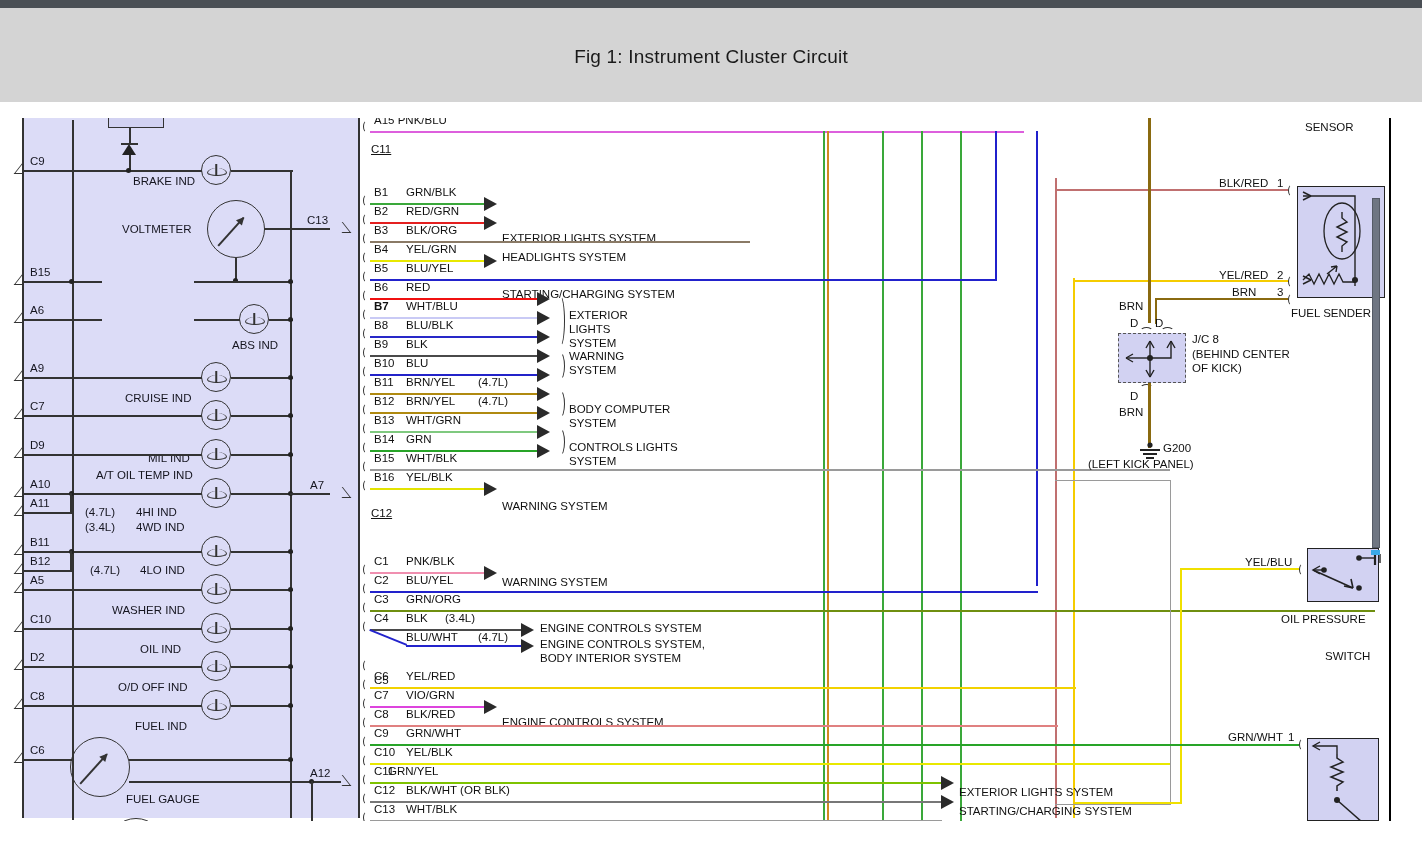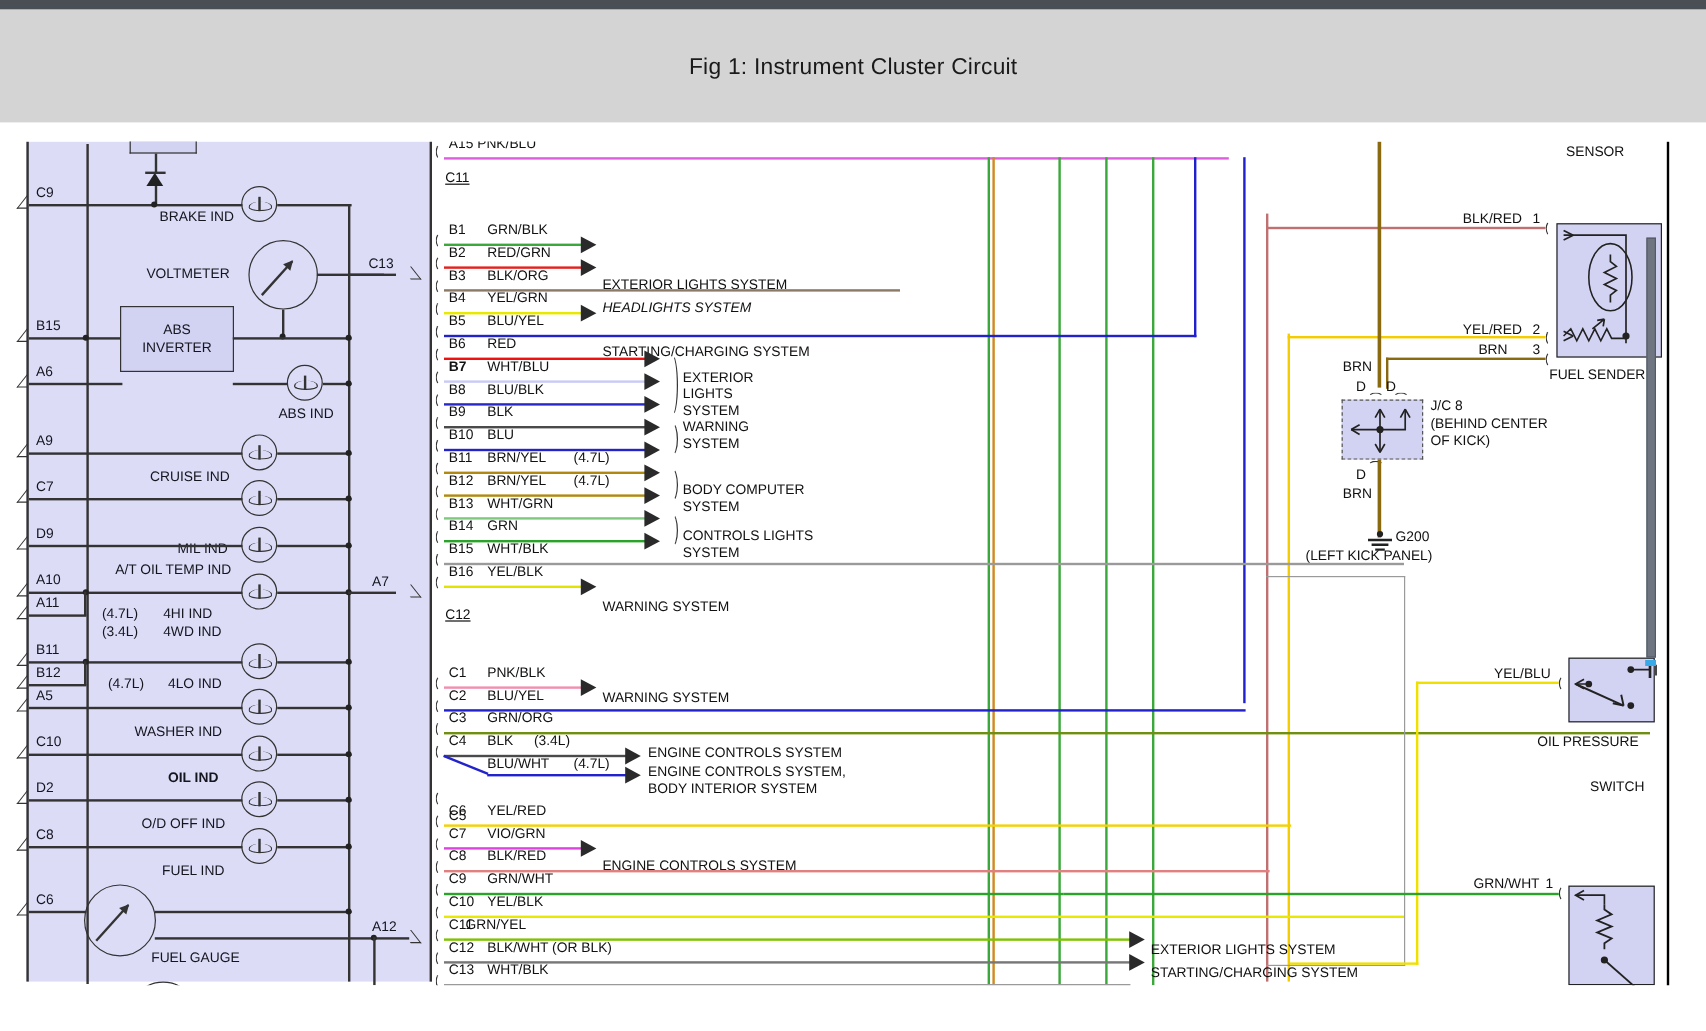--- a/index.html
+++ b/index.html
@@ -330,7 +330,7 @@
     <div class="pinrow" style="left:406px;top:87px;">RED/GRN</div>
     <div class="pinwire" style="left:370px;top:104px;width:115px;background:#e42020;"></div>
     <div class="arw-r" style="left:484px;top:98px;"></div>
-    <div class="sys" style="left:502px;top:133px;font-style:italic;">HEADLIGHTS SYSTEM</div>
+    <div class="sys" style="left:502px;top:133px;">HEADLIGHTS SYSTEM</div>
 
     <div class="conn" style="left:363px;top:114px;"></div>
     <div class="pinrow" style="left:374px;top:106px;">B3</div>

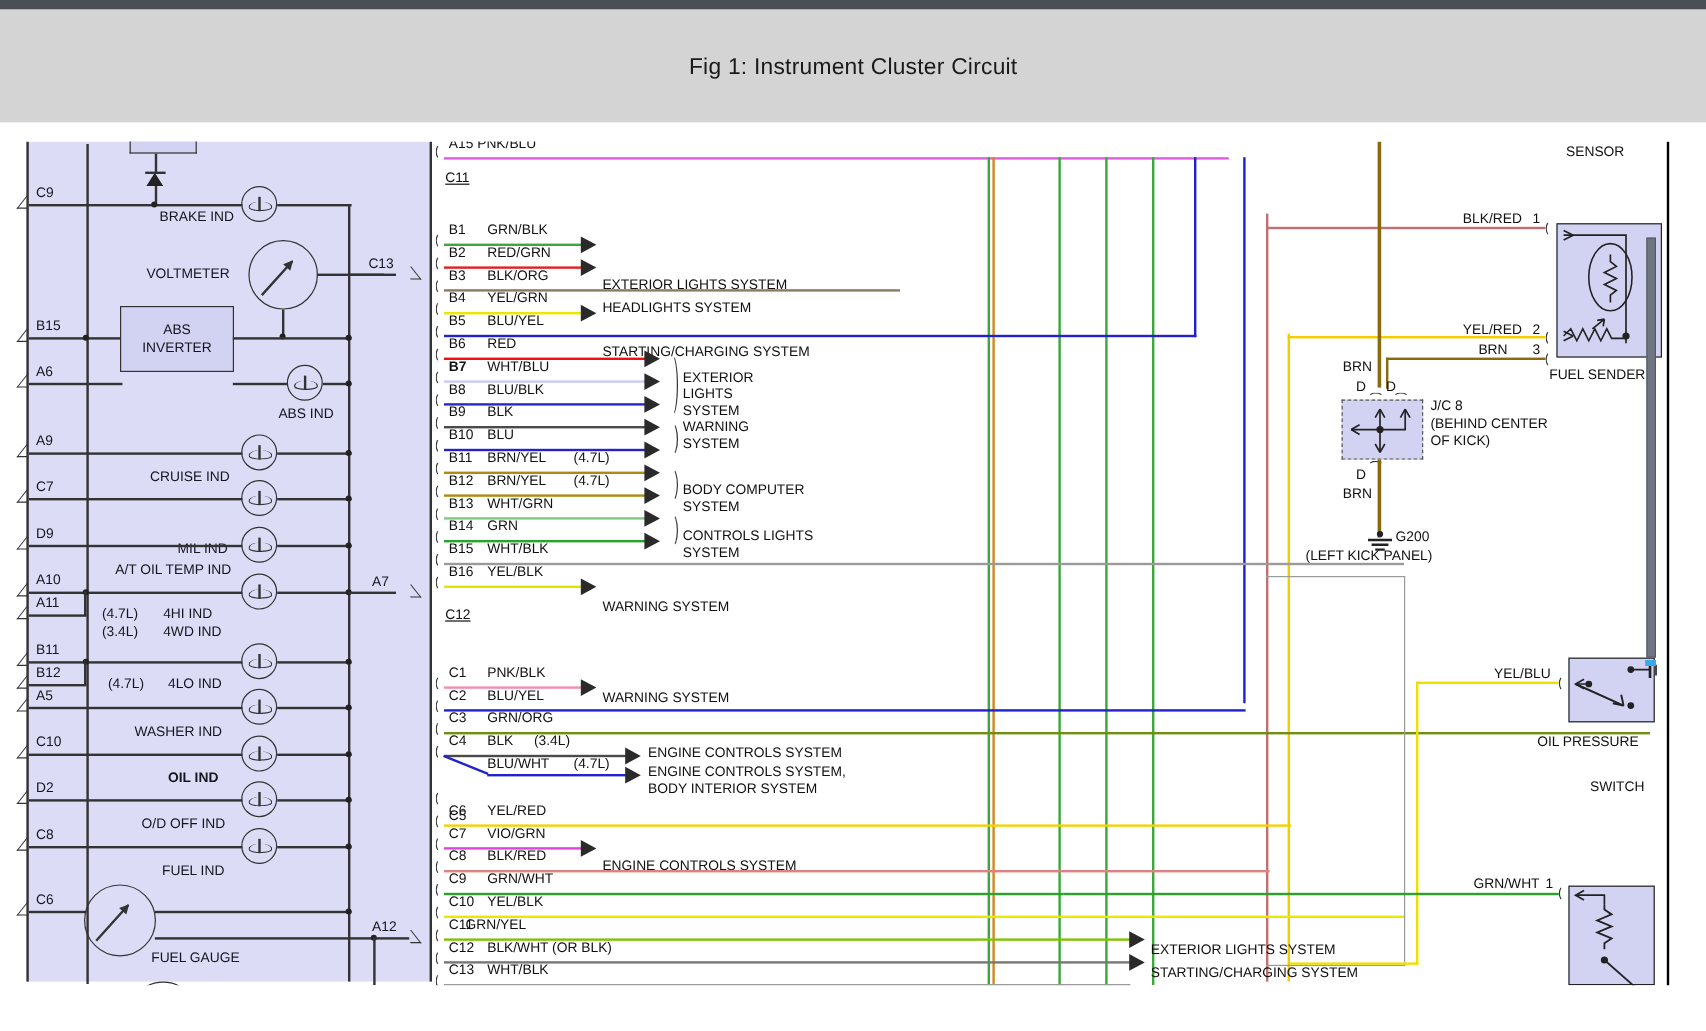--- a/index.html
+++ b/index.html
@@ -162,10 +162,6 @@
     <div class="cl-txt" style="left:30px;top:148px;">B15</div>
     <div class="wire" style="left:24px;top:163px;width:78px;"></div>
     <div class="dot" style="left:69px;top:161px;"></div>
-    <div class="box-abs" style="left:100px;top:137px;width:95px;height:55px;">
-      <span><span>ABS</span><br>
-      <span>INVERTER</span></span>
-    </div>
     <div class="wire" style="left:194px;top:163px;width:99px;"></div>
     <div class="dot" style="left:288px;top:161px;"></div>
 

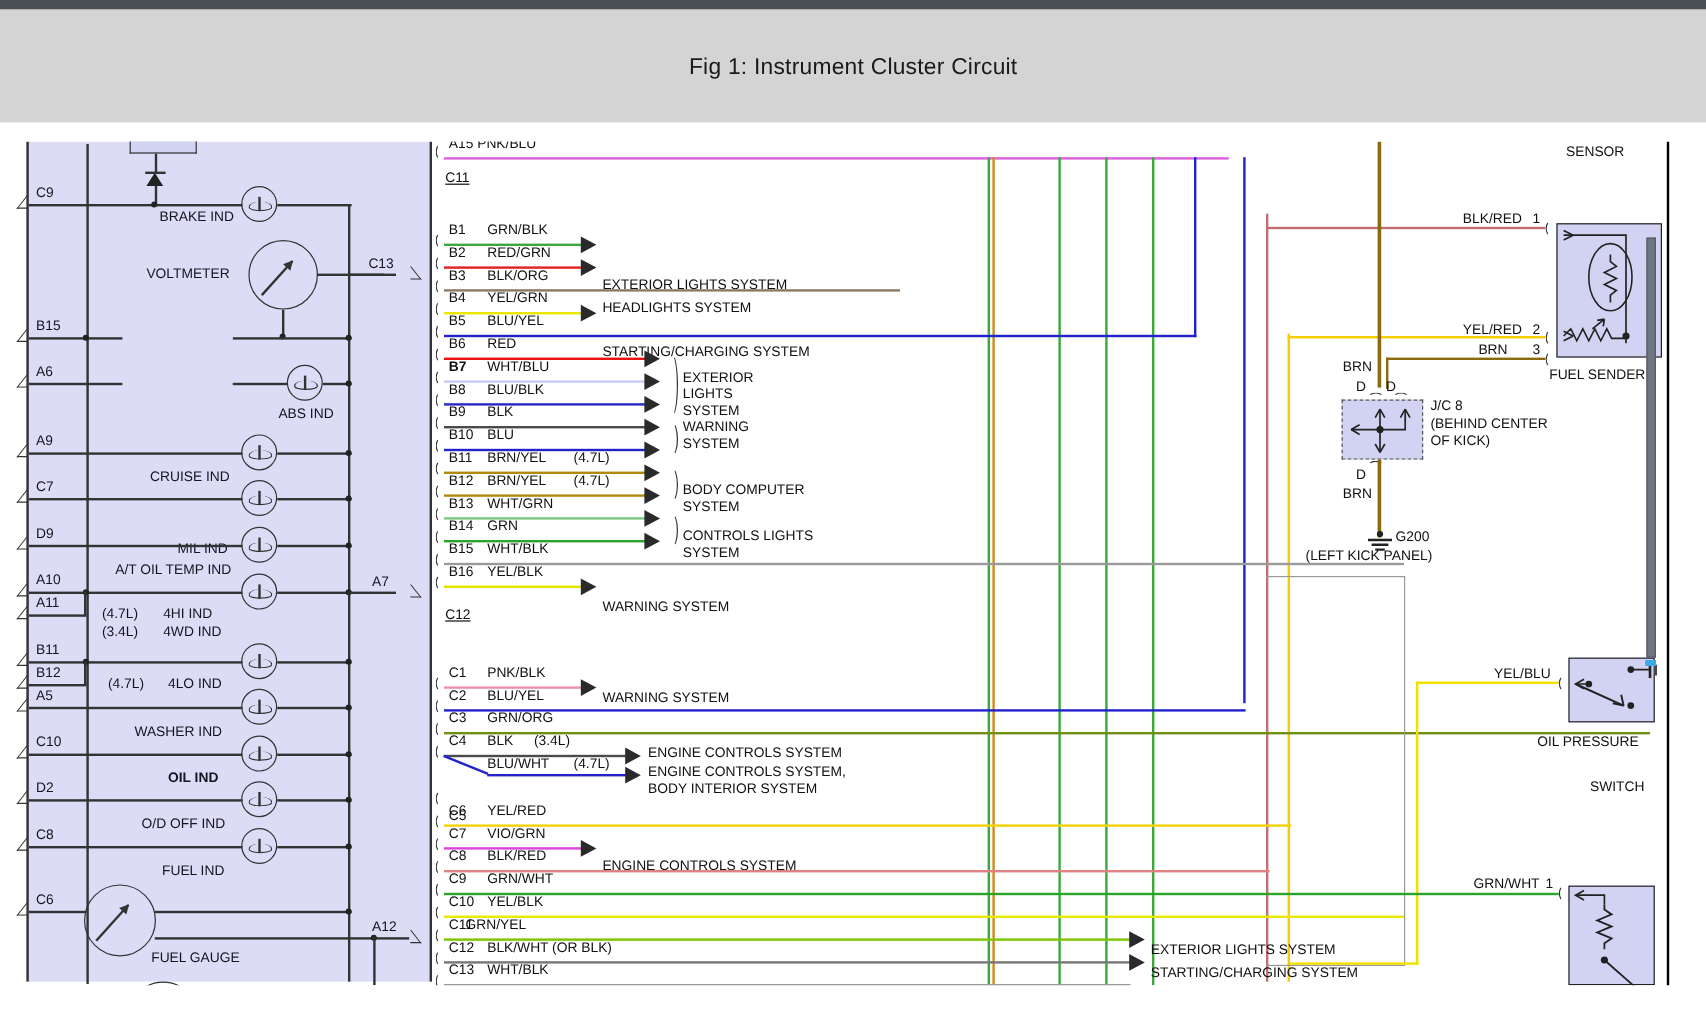--- a/index.html
+++ b/index.html
@@ -261,7 +261,7 @@
       </div>
     <div class="wire" style="left:231px;top:510px;width:62px;"></div>
     <div class="dot" style="left:288px;top:508px;"></div>
-    <div class="cl-txt" style="left:140px;top:525px;font-weight:bold;">OIL IND</div>
+    <div class="cl-txt" style="left:140px;top:525px;">OIL IND</div>
 
     <div class="arw-l-open" style="left:18px;top:541px;"></div>
     <div class="cl-txt" style="left:30px;top:533px;">D2</div>

